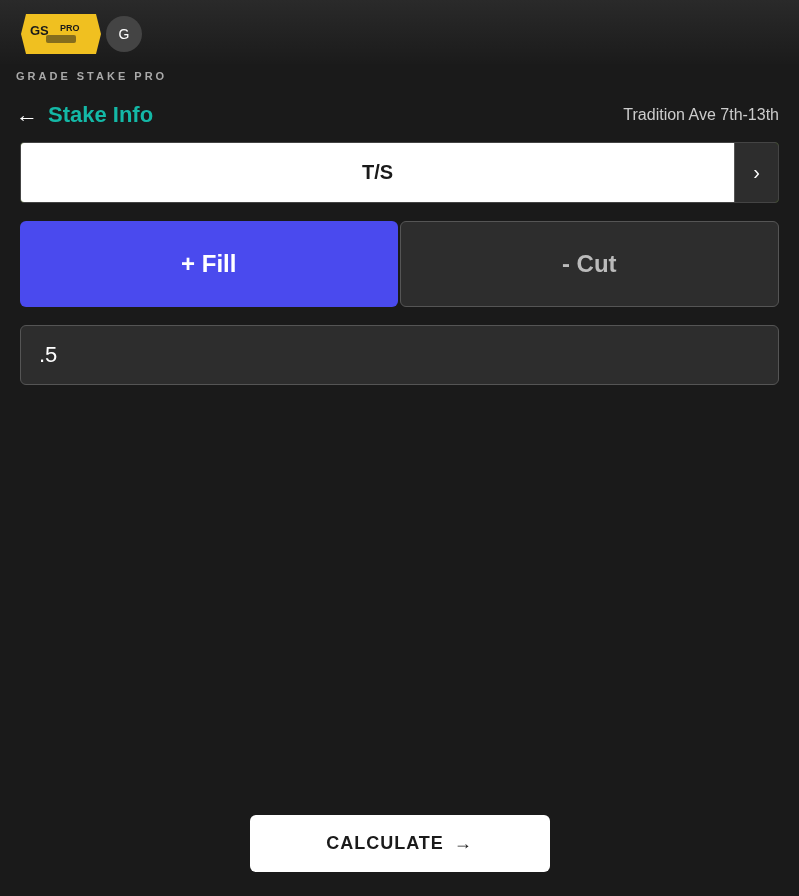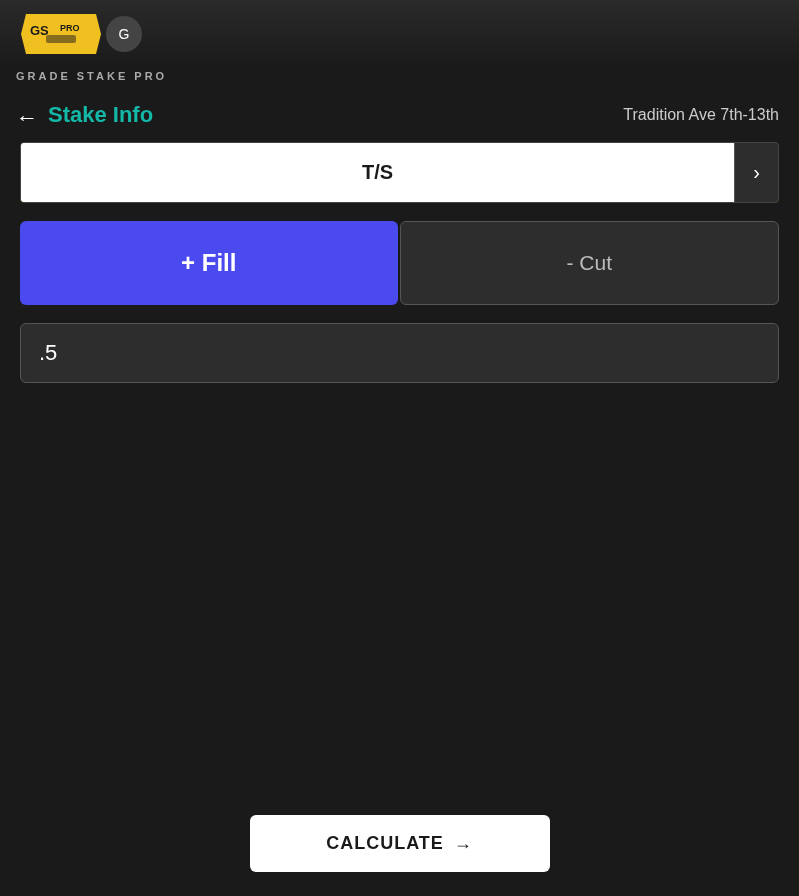--- a/index.html
+++ b/index.html
@@ -156,8 +156,8 @@
       padding: 28px 0;
       background: #2d2d2d;
       color: #bbb;
-      font-size: 21px;
-      font-weight: normal;
+      font-size: 24px;
+      font-weight: bold;
       border: 1px solid #555;
       border-radius: 6px;
       cursor: pointer;

